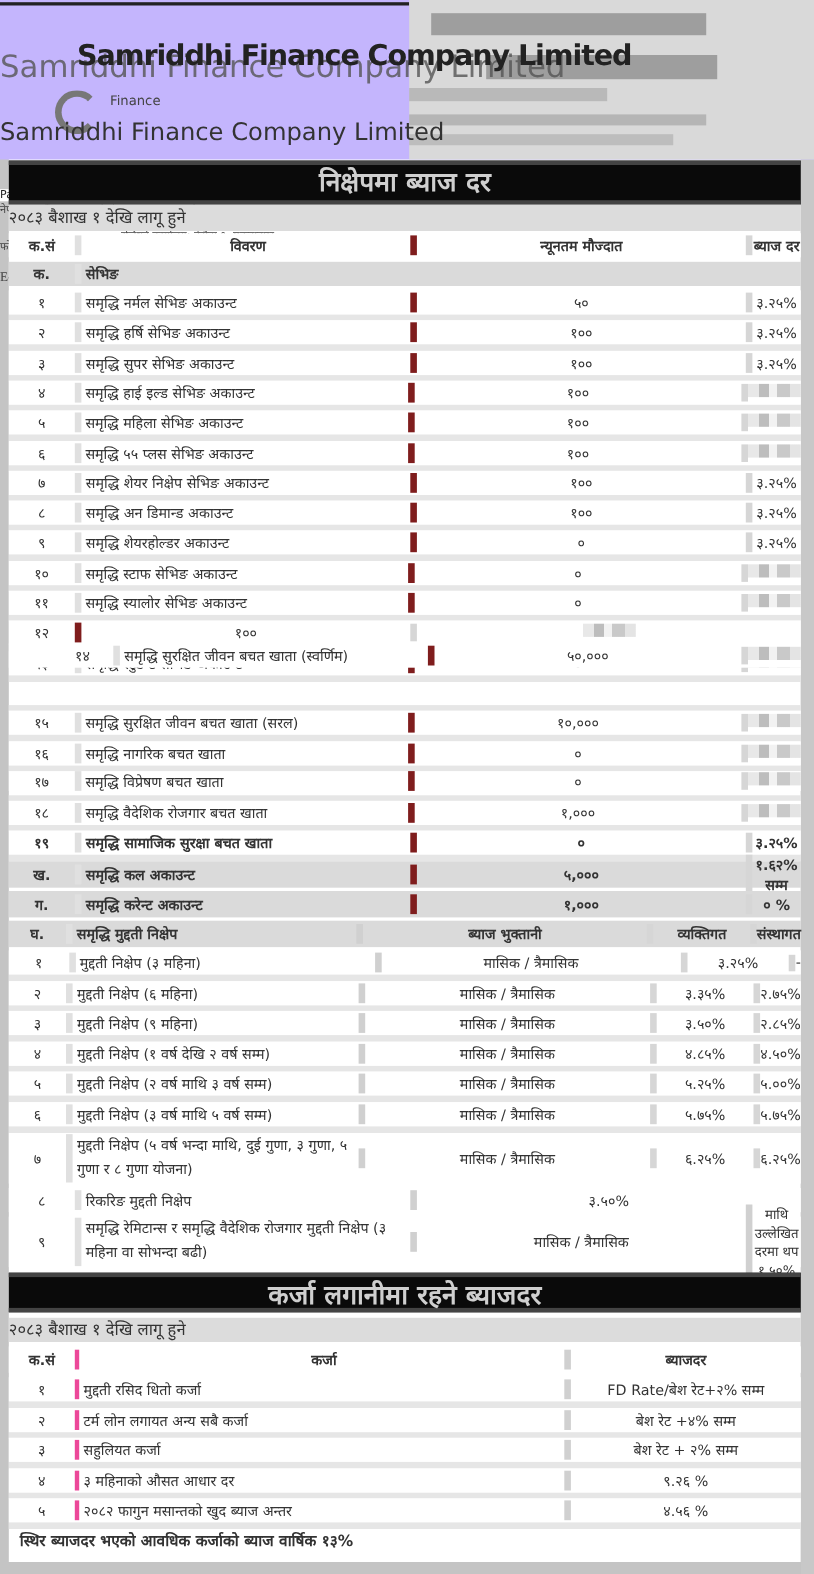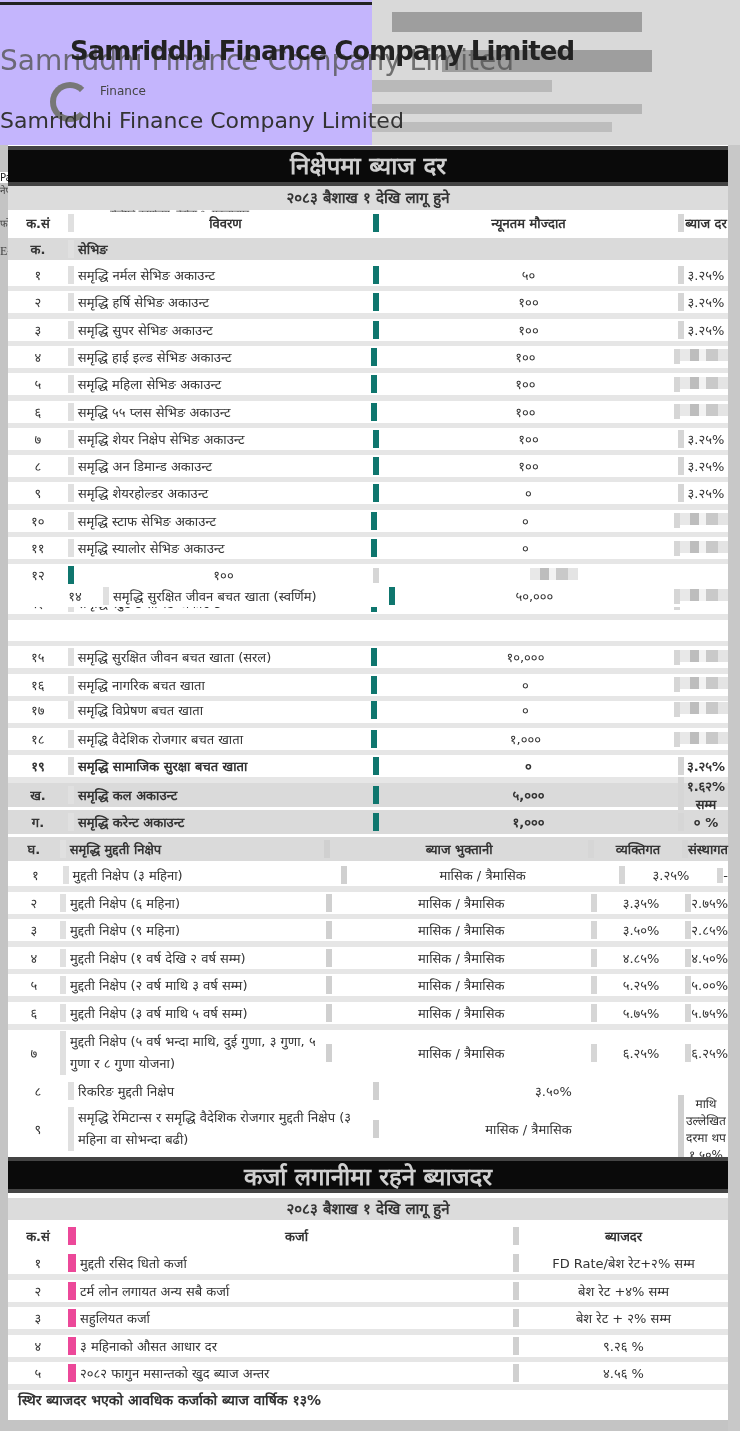--- a/index.html
+++ b/index.html
@@ -45,8 +45,8 @@
     border-top: 4px solid #444; border-bottom: 4px solid #444;
   }
   .subbanner {
-    position: absolute; left: 8px; width: 720px; background: #dcdcdc; text-align: center;
-    font-size: 15px; font-weight: bold; color: #333;
+    position: absolute; left: 8px; width: 720px; background: #dcdcdc; text-align: left;
+    font-size: 15px; font-weight: normal; color: #333;
   }
 
   

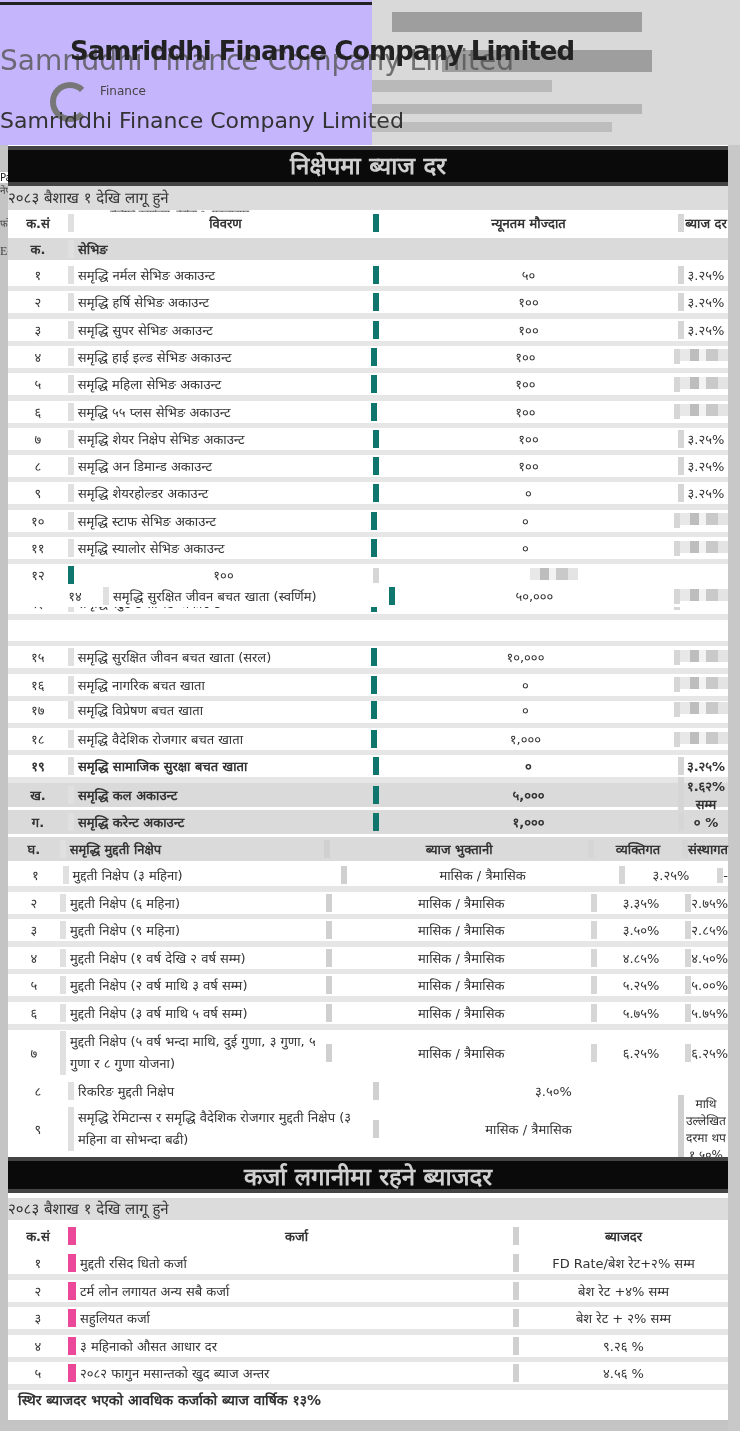--- a/index.html
+++ b/index.html
@@ -56,7 +56,7 @@
   .sep { position: absolute; left: 8px; width: 720px; height: 6px; background: #e6e6e6; }
   .c-sn { width: 60px; text-align: center; }
   .c-name { width: 305px; padding-left: 4px; border-left: 6px solid #e0e0e0; }
-  .c-min { width: 305px; text-align: center; border-left: 6px solid #0f766e; }
+  .c-min { width: 305px; text-align: center; border-left: 6px solid #7f1d1d; }
   .c-rate { flex: 1; text-align: center; border-left: 6px solid #d6d6d6; }
   .c-pay { width: 305px; text-align: center; border-left: 6px solid #d0d0d0; }
   .c-ind { width: 222px; text-align: center; border-left: 6px solid #d6d6d6; }

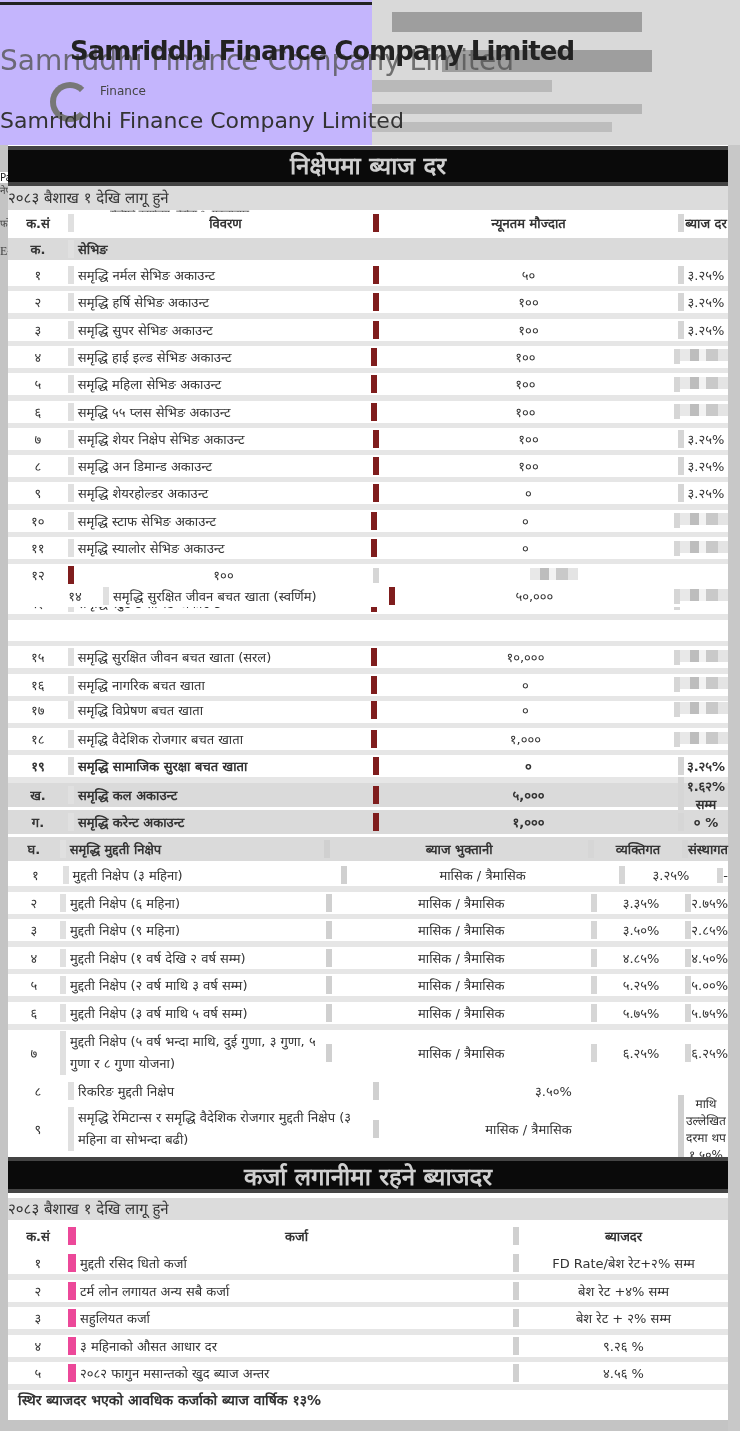--- a/index.html
+++ b/index.html
@@ -62,7 +62,7 @@
   .c-ind { width: 222px; text-align: center; border-left: 6px solid #d6d6d6; }
   .c-ins { flex: 1; text-align: center; border-left: 6px solid #d6d6d6; }
   .c-span { flex: 1; text-align: center; border-left: 6px solid #d0d0d0; }
-  .c-loanname { width: 445px; padding-left: 4px; border-left: 8px solid #ec4899; }
+  .c-loanname { width: 445px; padding-left: 4px; border-left: 4px solid #ec4899; }
   .c-loanrate { flex: 1; text-align: center; border-left: 6px solid #d0d0d0; }
   .redact { display: inline-block; width: 48px; height: 12px;
     background: linear-gradient(90deg,#e8e8e8 0 20%,#bdbdbd 20% 40%,#f2f2f2 40% 55%,#c9c9c9 55% 80%,#e4e4e4 80%); }

